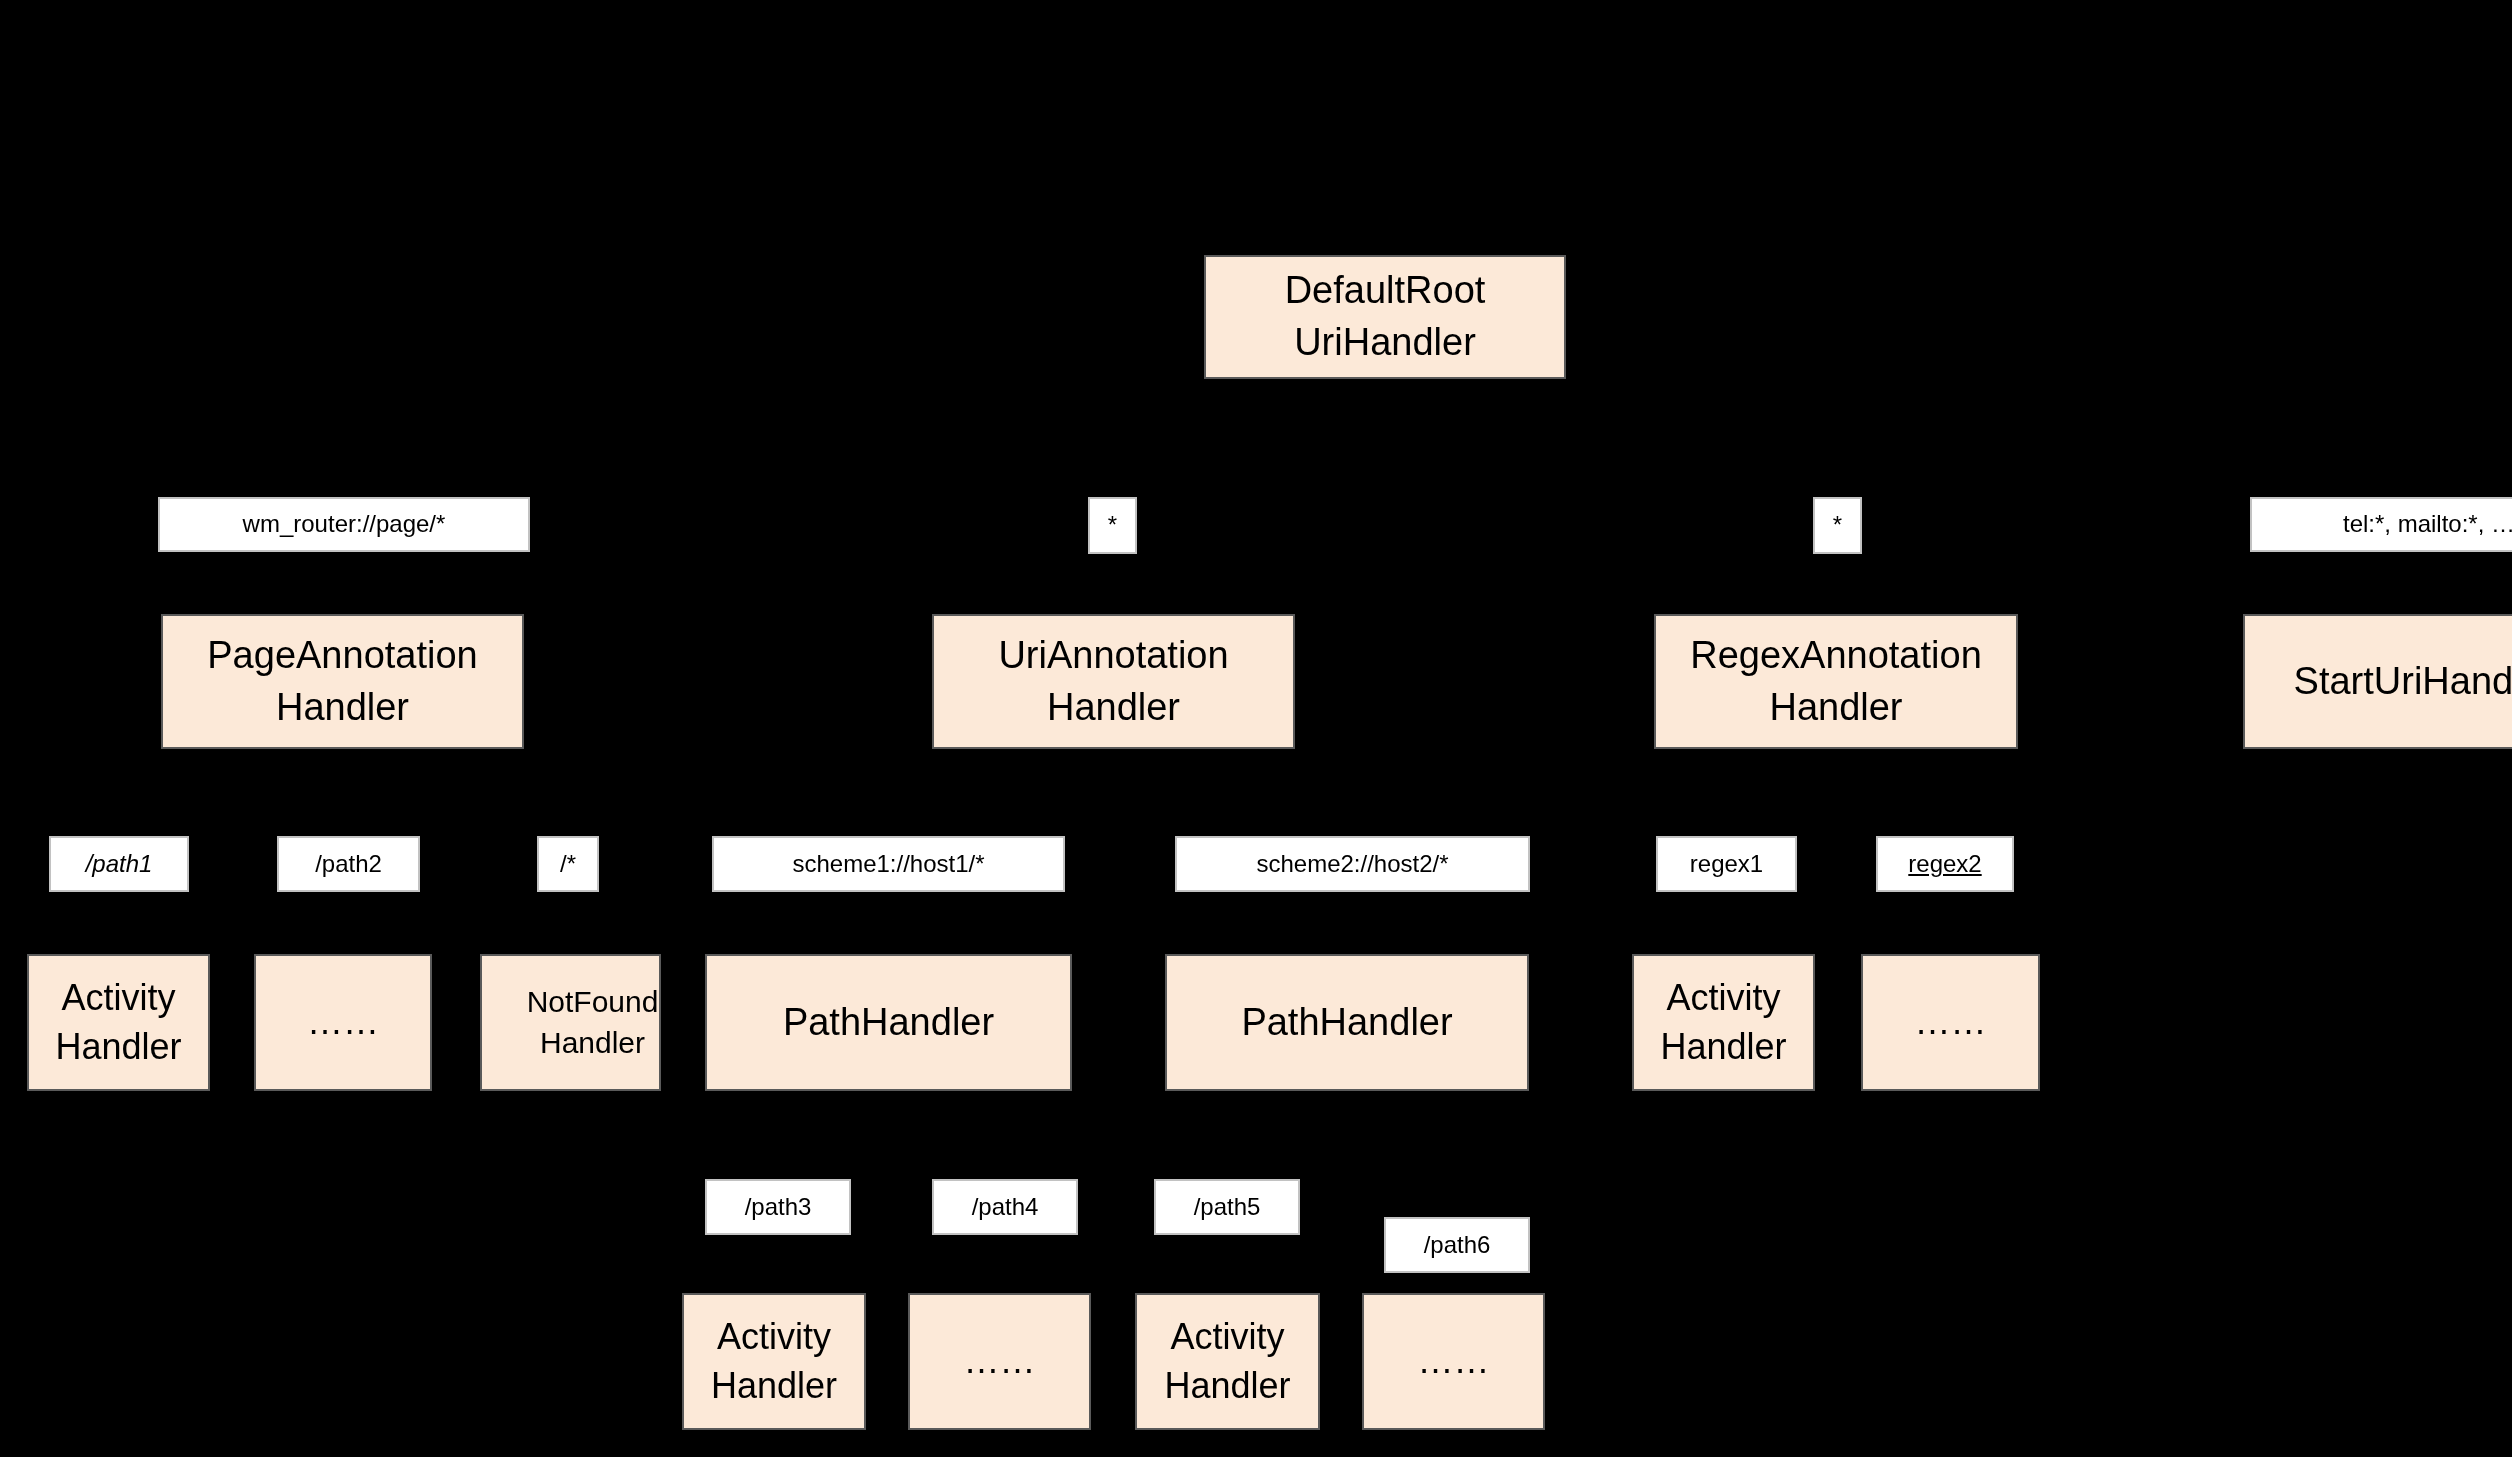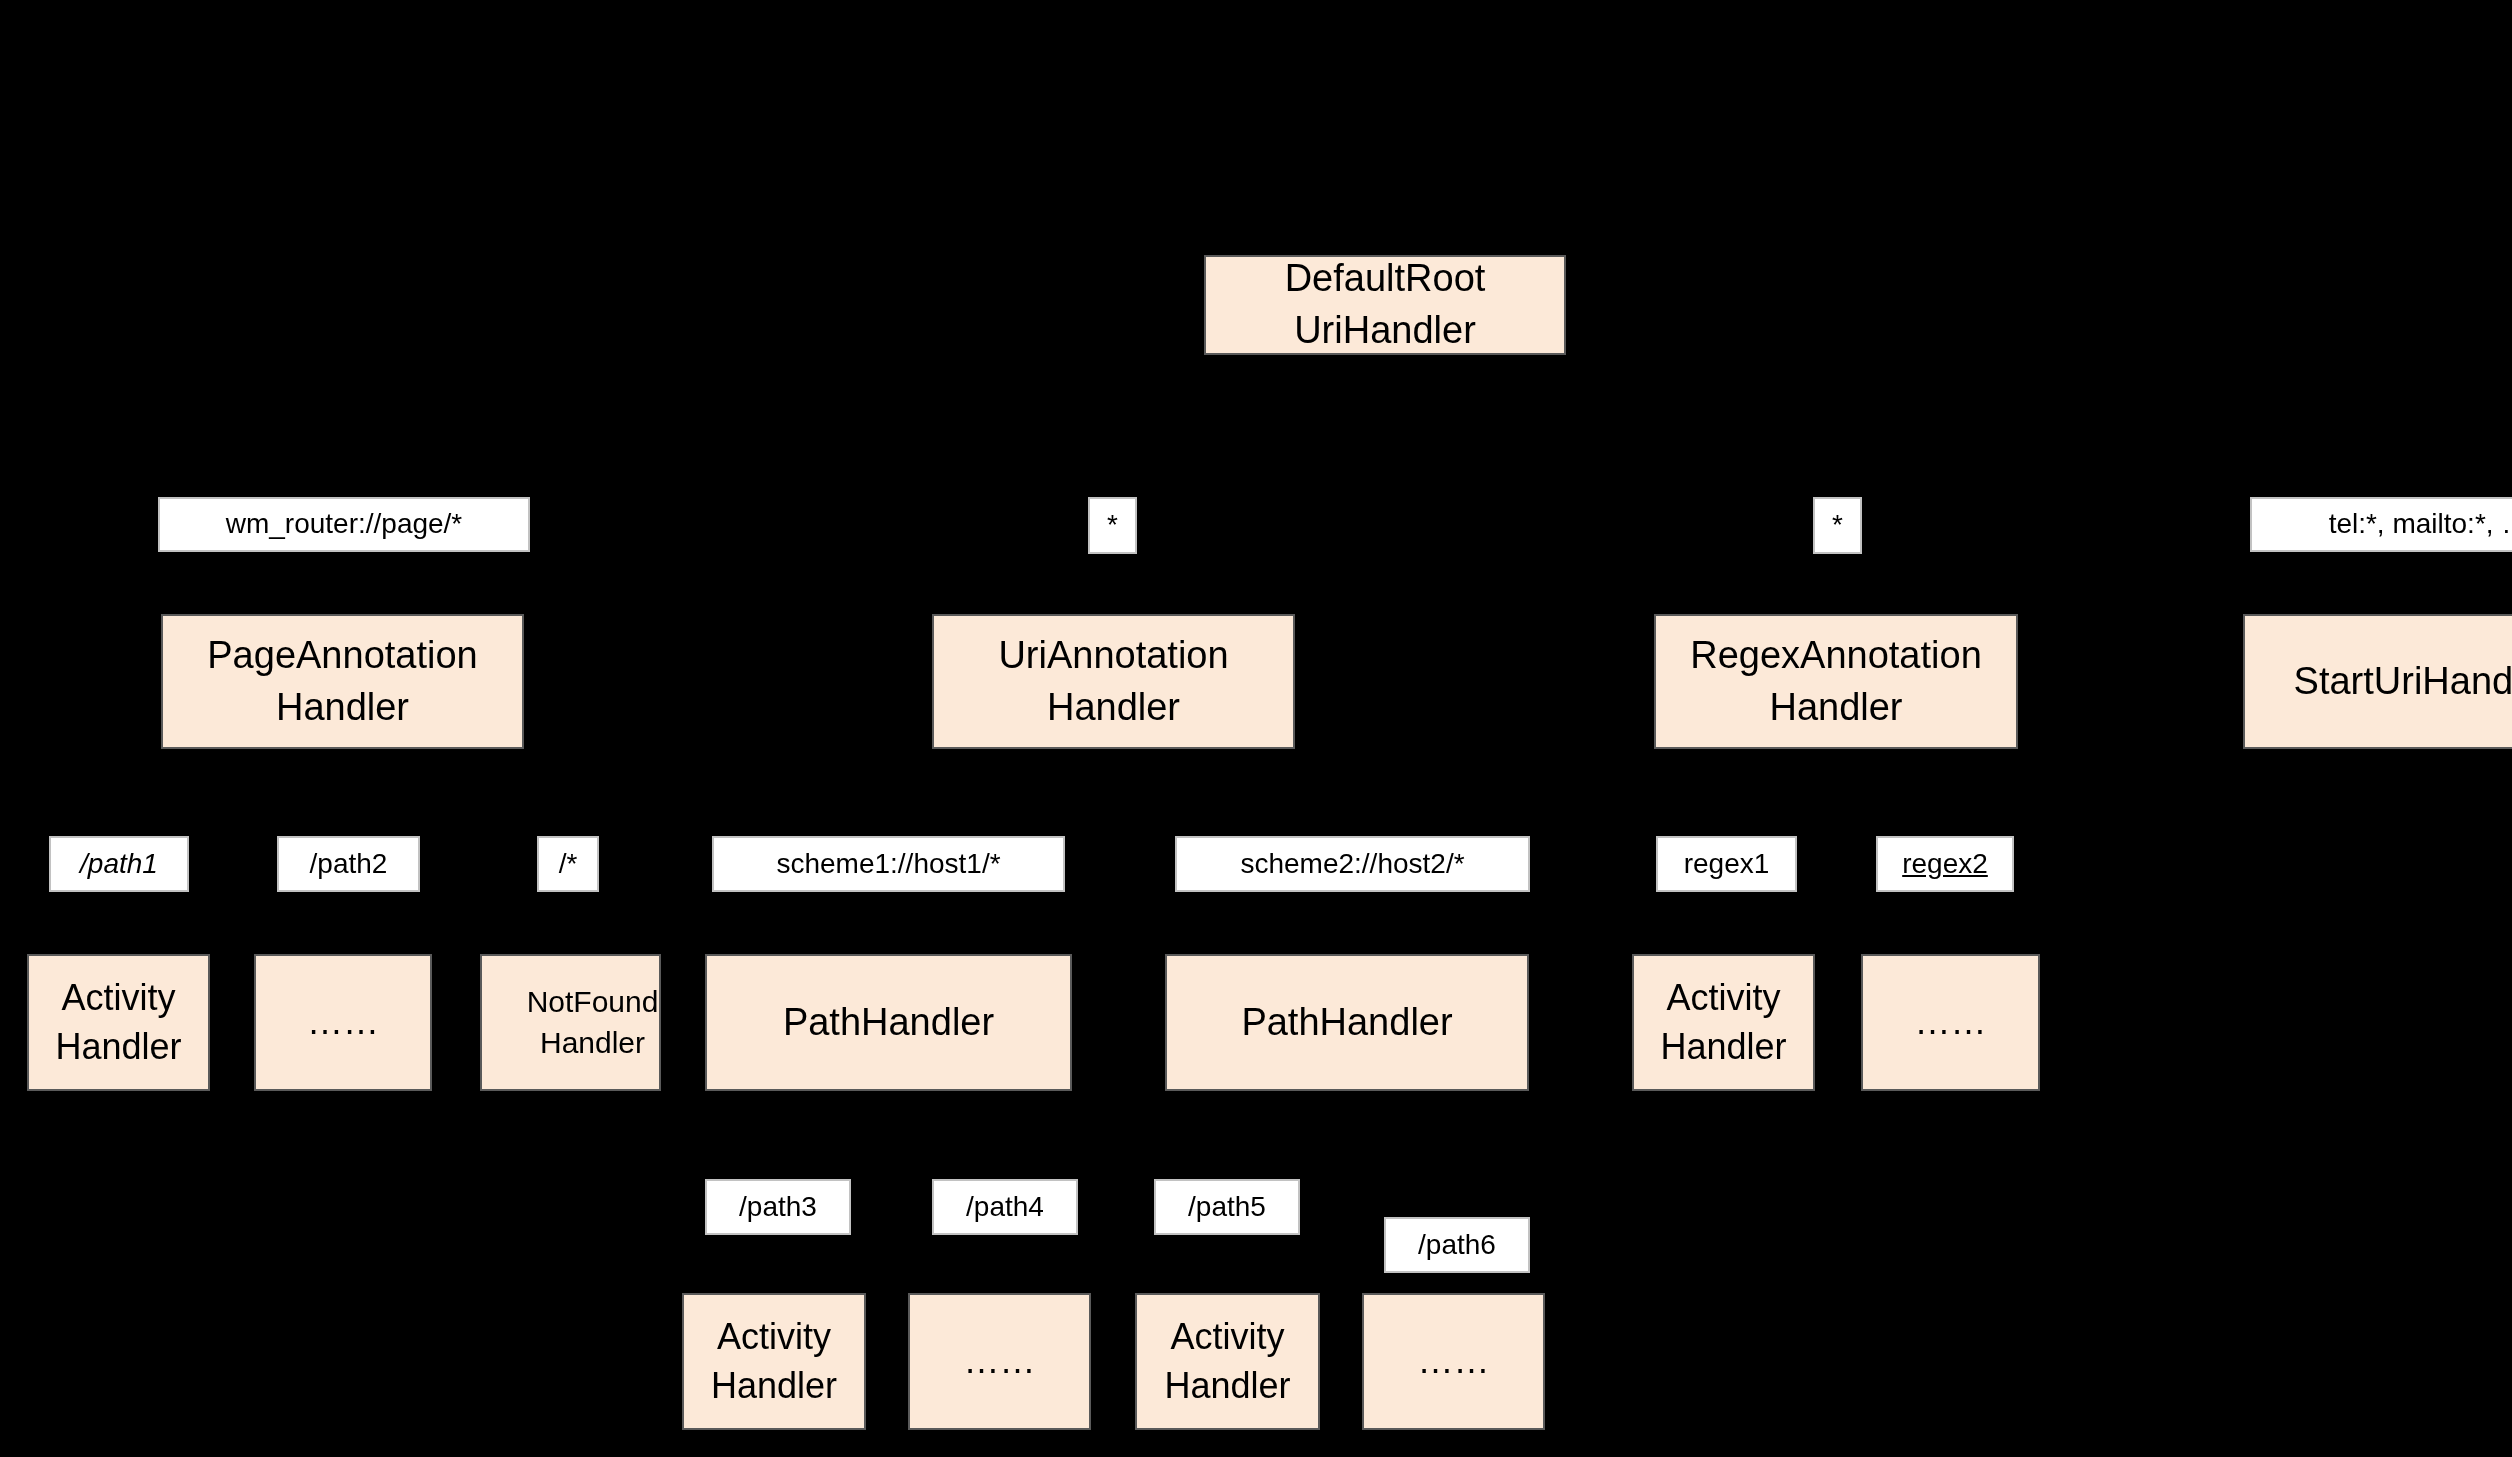--- a/index.html
+++ b/index.html
@@ -51,7 +51,7 @@
 <div class="canvas" style="--request-fill: #d9f8d9; --handler-fill: #fce9d8; --node-border: #5a5a5a; --label-fill: #ffffff; --label-border: #c2c2c2; --text: #000000; --background: #000000;">
 
 
-  <div class="node handler" style="left:1204px; top:255px; width:362px; height:100px;">DefaultRoot
+  <div class="node handler" style="left:1204px; top:255px; width:362px; height:124px;">DefaultRoot
 UriHandler</div>
 
   <div class="node match-label" style="left:158px; top:497px; width:372px; height:55px;">wm_router://page/*</div>

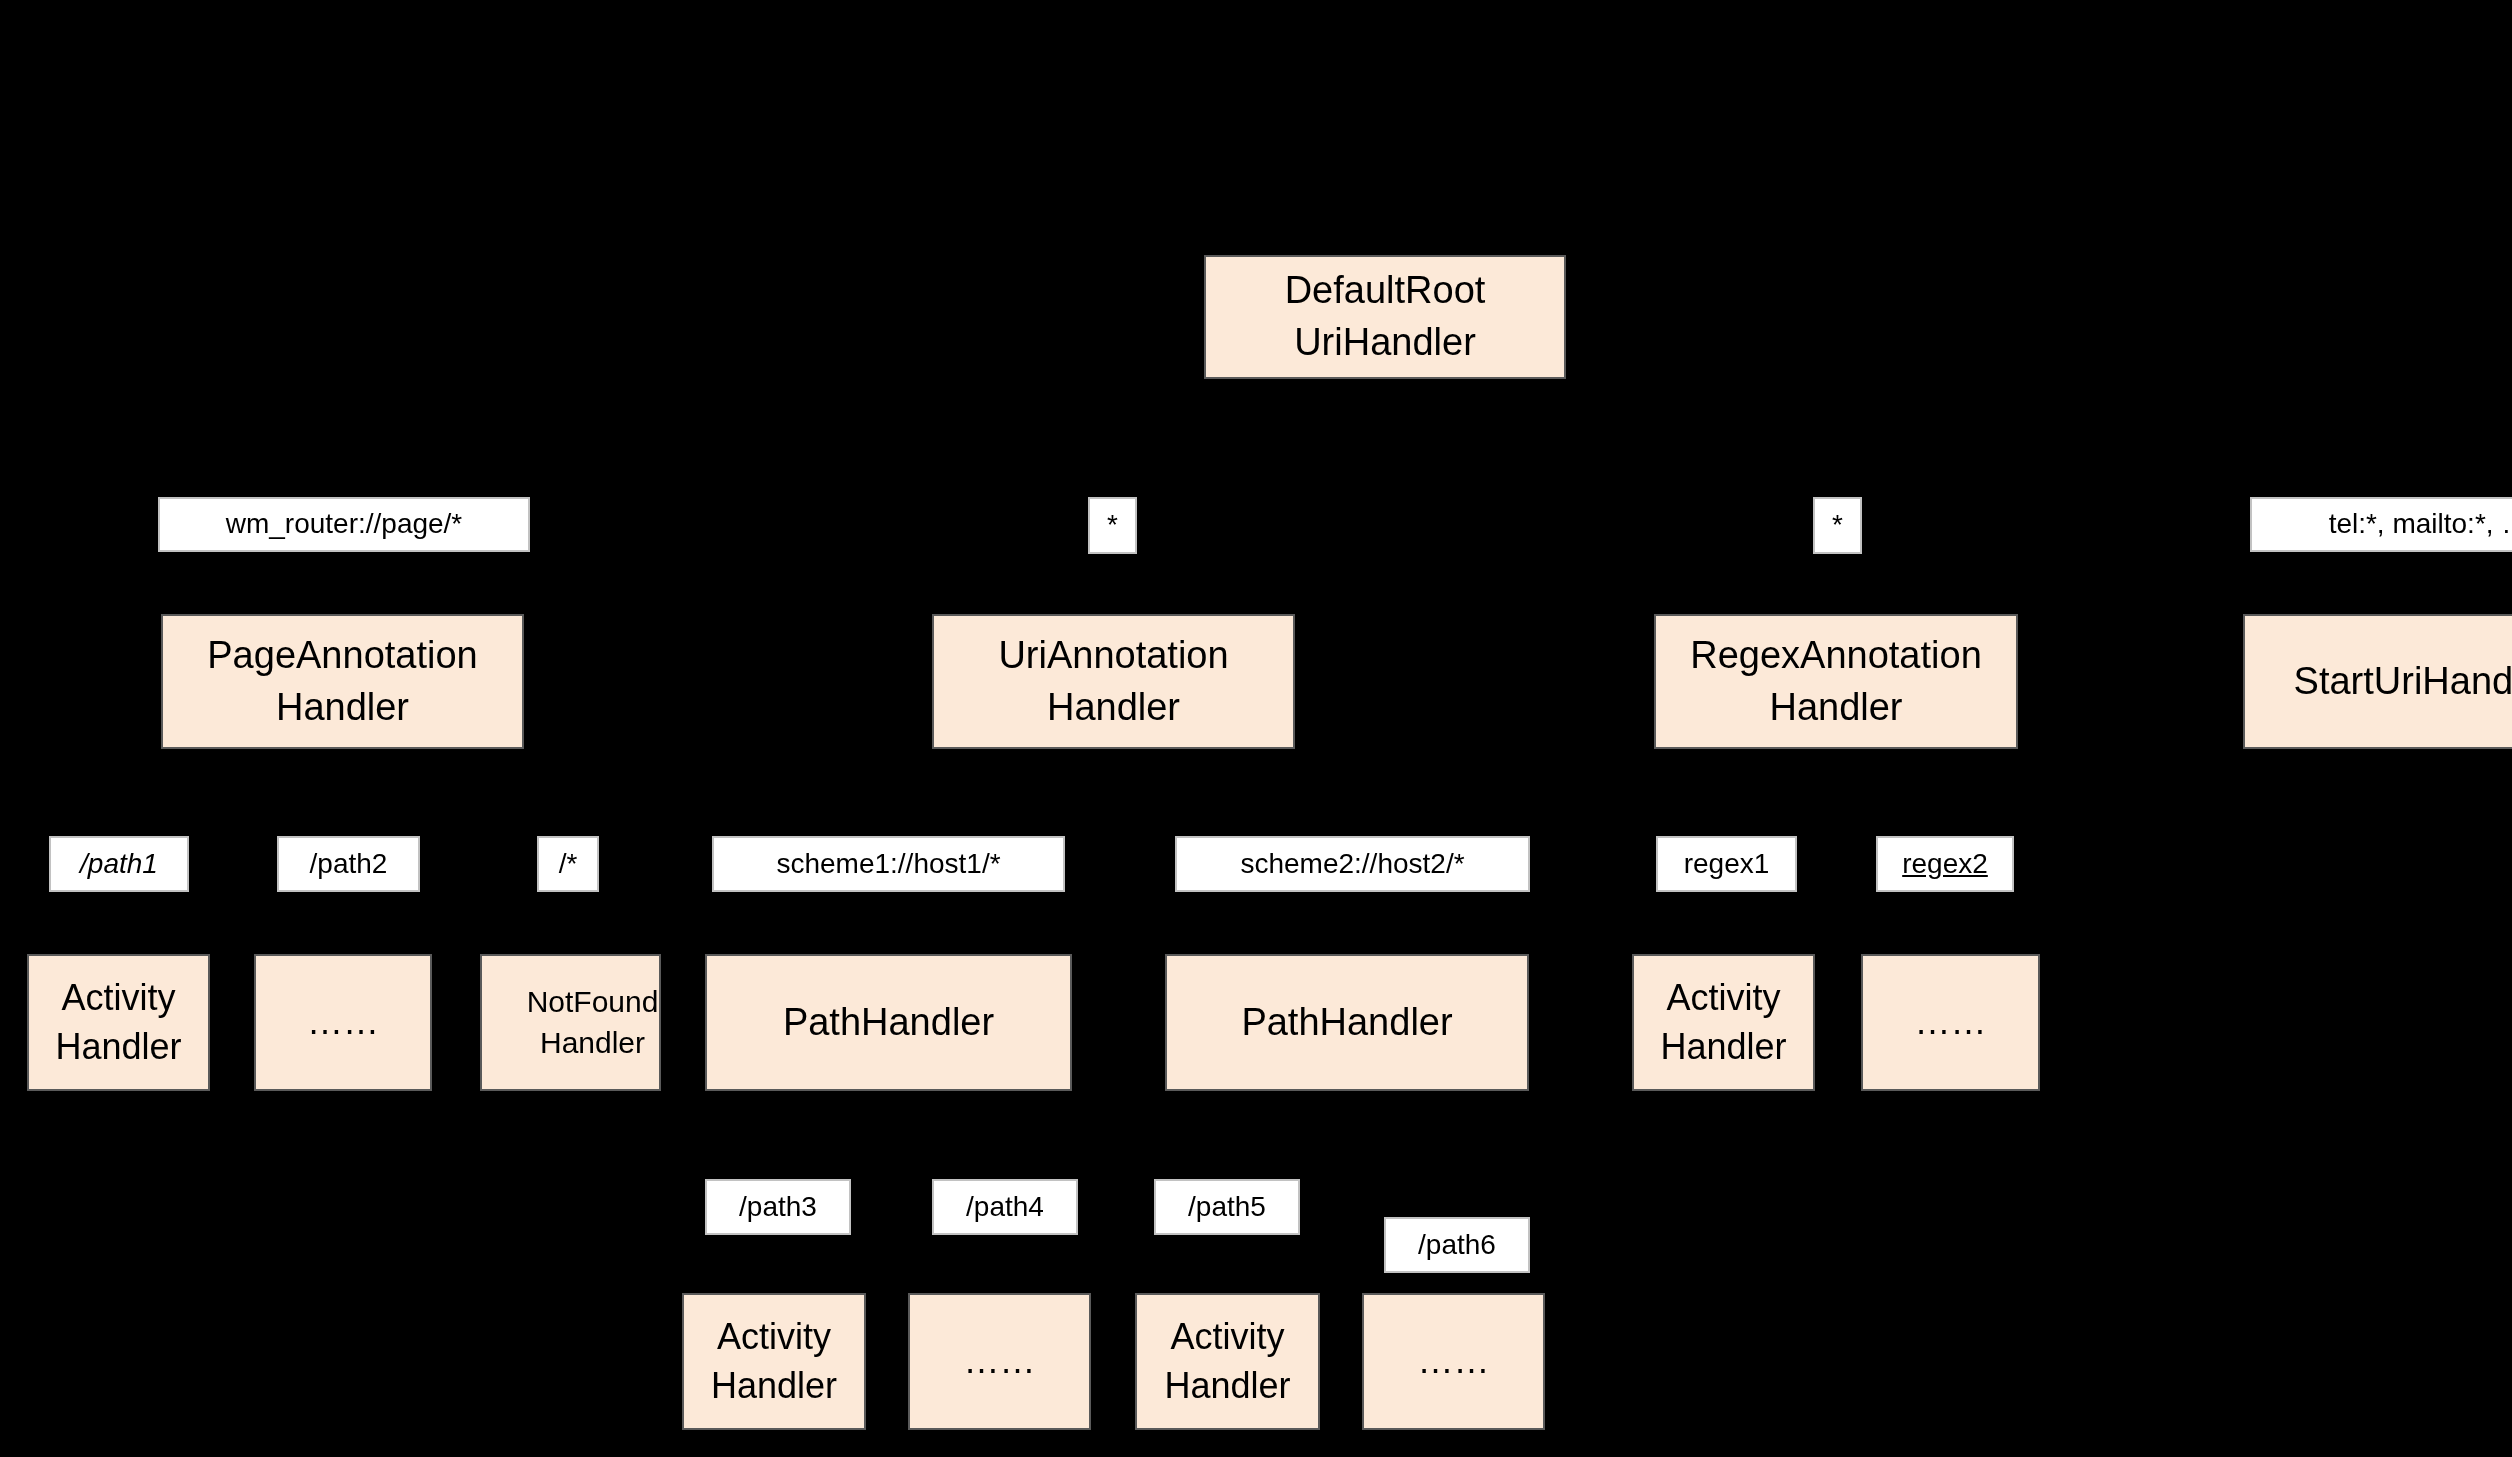--- a/index.html
+++ b/index.html
@@ -39,7 +39,7 @@
   .match-label {
     background: var(--label-fill, #ffffff);
     border: 2px solid var(--label-border, #c2c2c2);
-    font-size: 28px;
+    font-size: 24px;
     line-height: 1.1;
   }
   .fs72 { font-size: 36px; }

